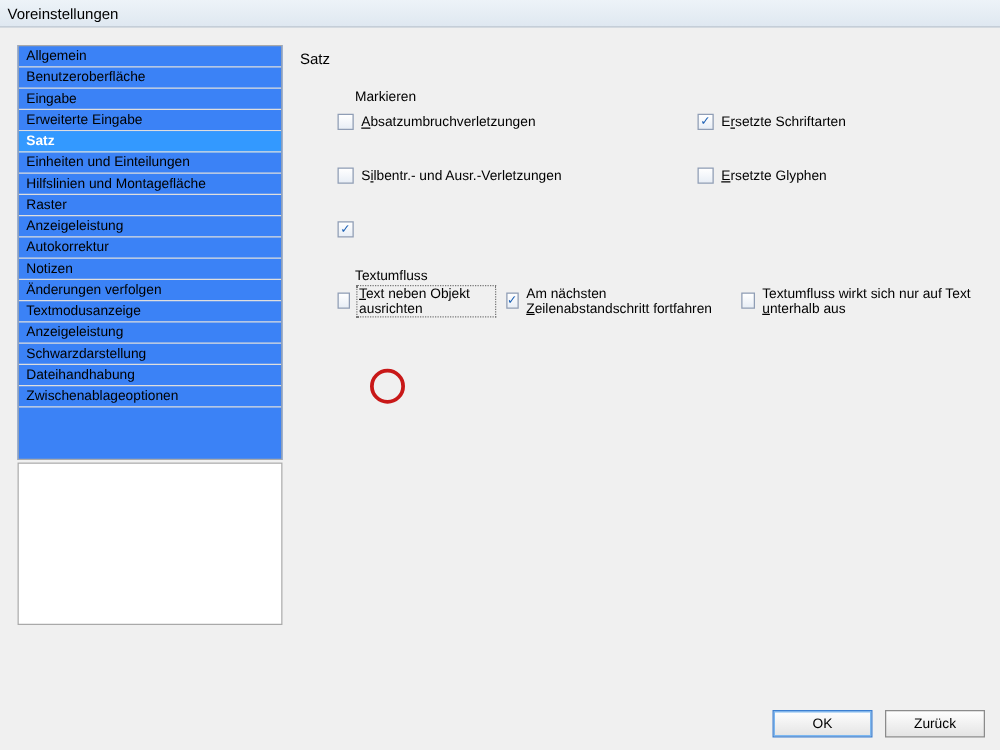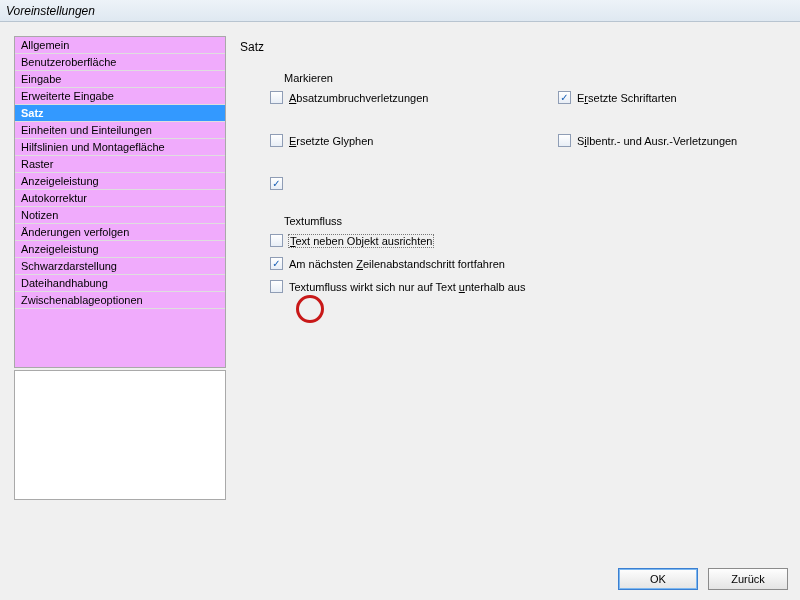--- a/index.html
+++ b/index.html
@@ -20,7 +20,6 @@
     color: #000;
     background: linear-gradient(#edf3f8, #dfe8f1);
     border-bottom: 1px solid #b8c4d0;
-    font-style: italic;
   }
   .content {
     display: flex;

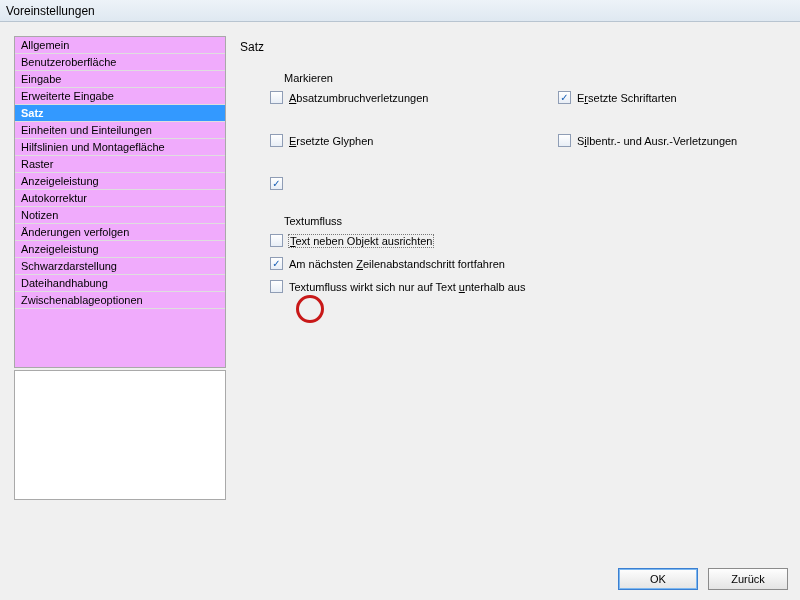--- a/index.html
+++ b/index.html
@@ -35,7 +35,7 @@
   }
   .navlist {
     border: 1px solid #a9a9a9;
-    background: #f0abfc;
+    background: #3b82f6;
     height: 332px;
     overflow-y: auto;
   }

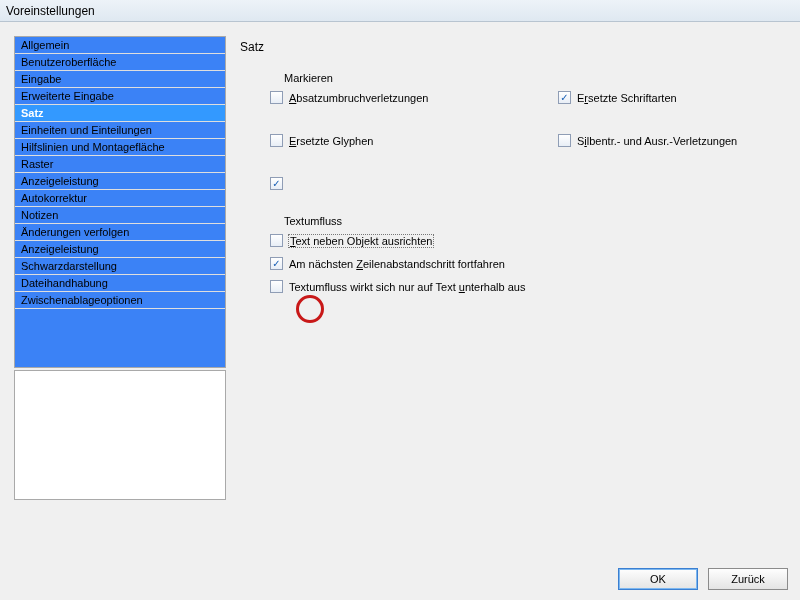--- a/index.html
+++ b/index.html
@@ -193,11 +193,11 @@
         </div>
         <div class="chk">
           <span class="box"></span>
+          <span class="lbl">S<u>i</u>lbentr.- und Ausr.-Verletzungen</span>
+        </div>
+        <div class="chk">
+          <span class="box"></span>
           <span class="lbl"><u>E</u>rsetzte Glyphen</span>
-        </div>
-        <div class="chk">
-          <span class="box"></span>
-          <span class="lbl">S<u>i</u>lbentr.- und Ausr.-Verletzungen</span>
         </div>
         <div class="chk" style="grid-column: 1 / span 2;">
           <span class="box">✓</span>

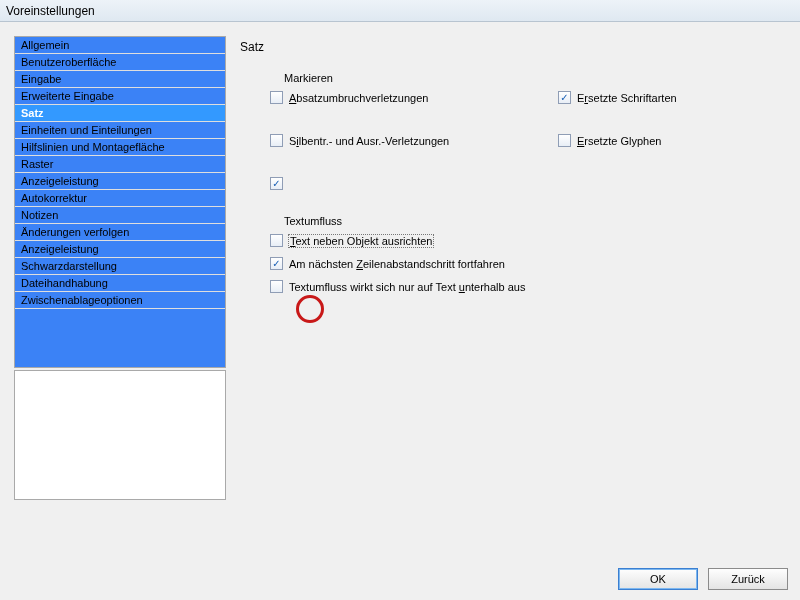--- a/index.html
+++ b/index.html
@@ -85,7 +85,7 @@
   .checkcol {
     margin-left: 32px;
     display: flex;
-    flex-direction: column;
+    flex-direction: row;
     gap: 8px;
     position: relative;
   }

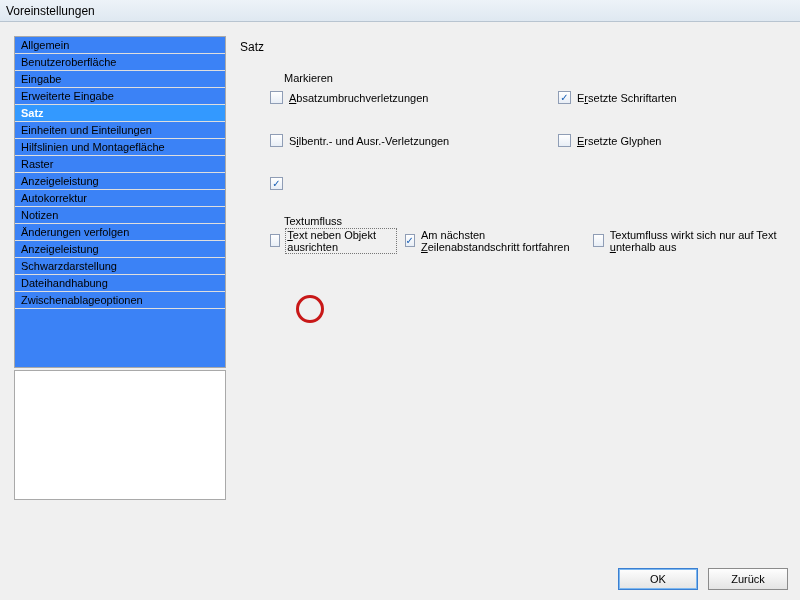--- a/index.html
+++ b/index.html
@@ -170,6 +170,7 @@
         <div class="navitem">Autokorrektur</div>
         <div class="navitem">Notizen</div>
         <div class="navitem">Änderungen verfolgen</div>
+        <div class="navitem">Textmodusanzeige</div>
         <div class="navitem">Anzeigeleistung</div>
         <div class="navitem">Schwarzdarstellung</div>
         <div class="navitem">Dateihandhabung</div>

